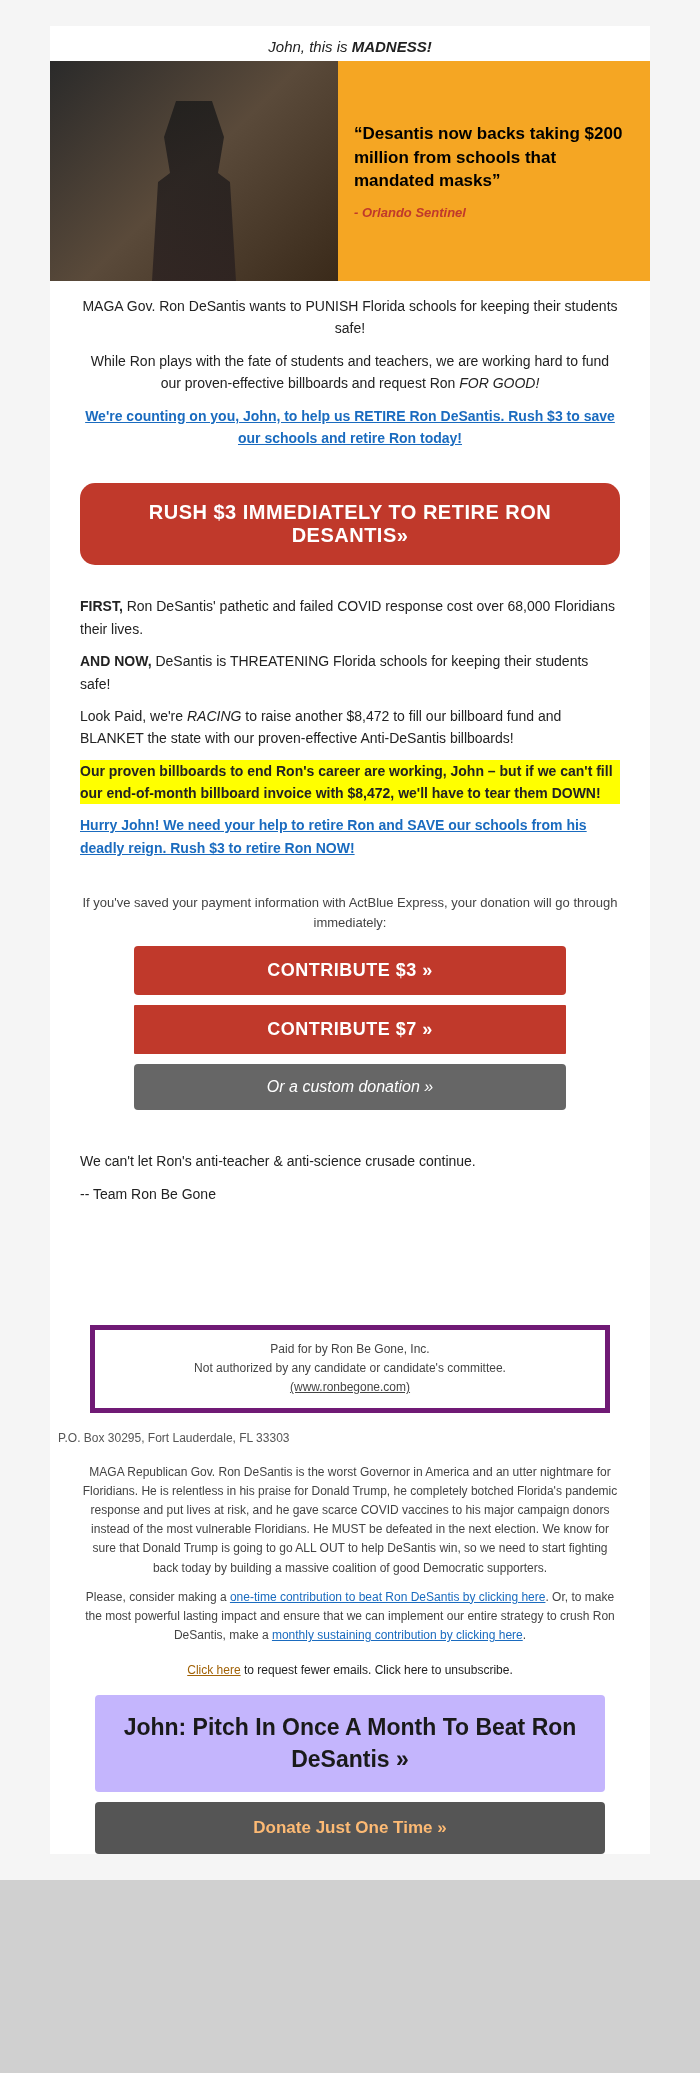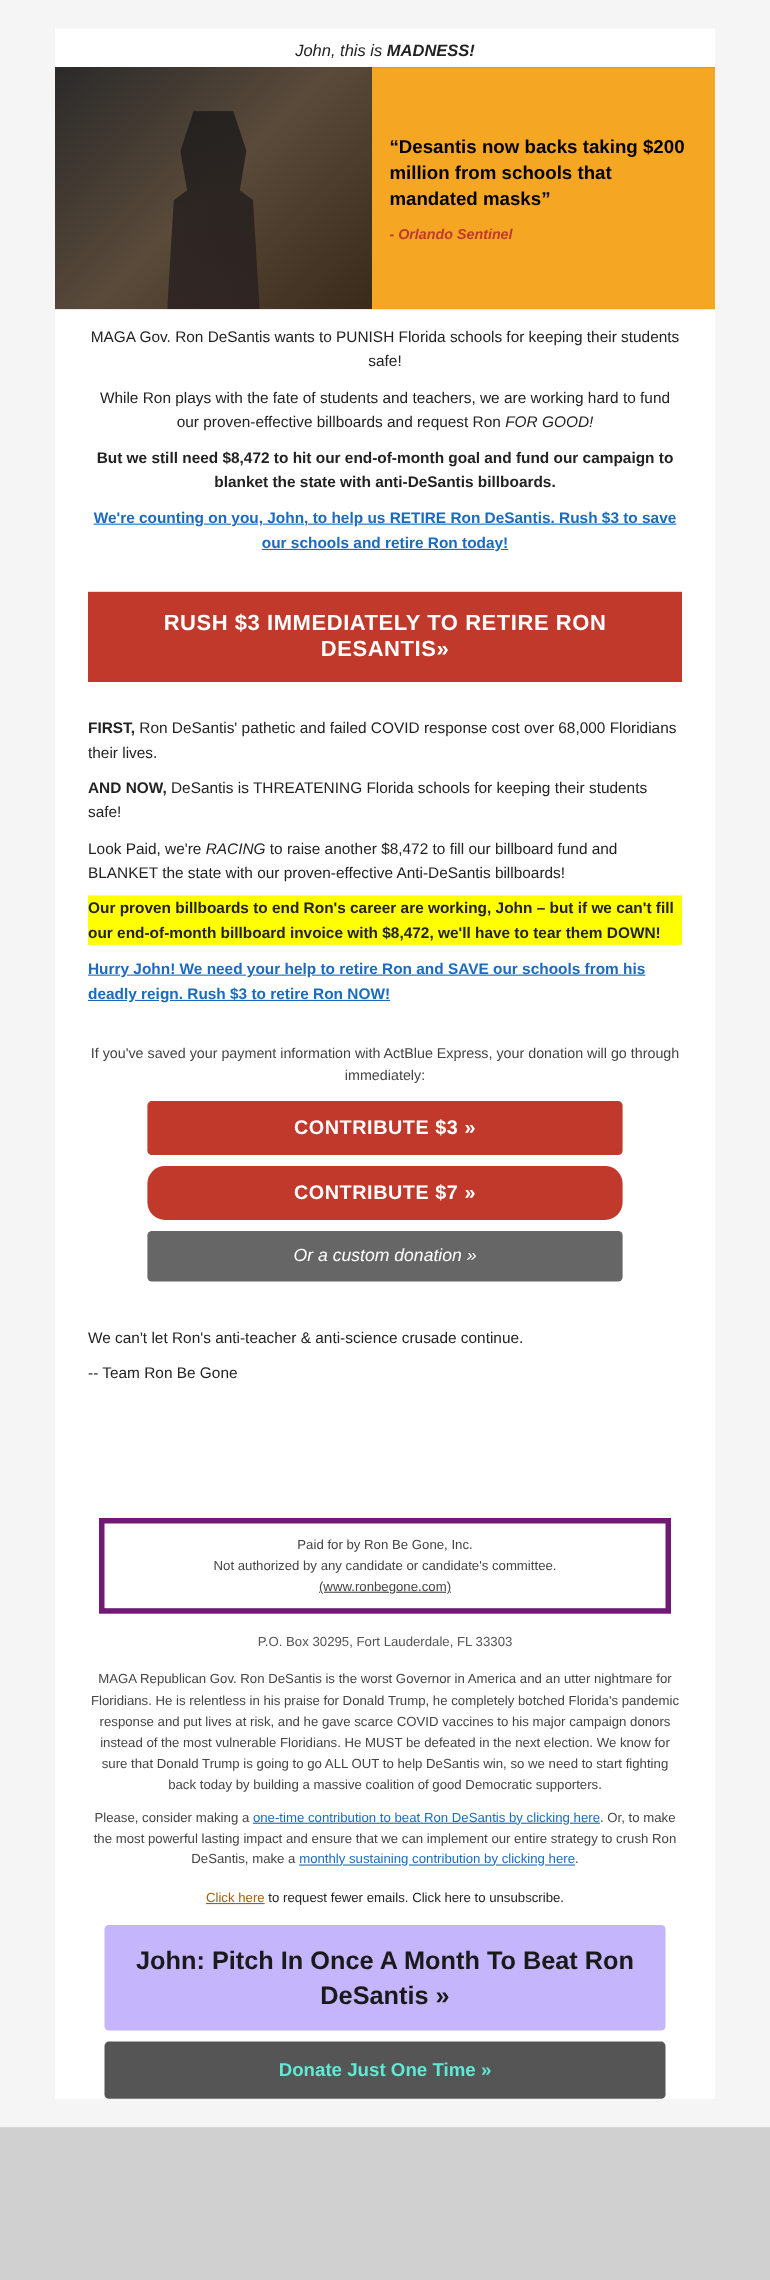--- a/index.html
+++ b/index.html
@@ -304,7 +304,6 @@
       <p>
         <span>While Ron plays with the fate of students and teachers, we are working hard to fund our proven-effective billboards and request Ron </span><span class="italic-text">FOR GOOD!</span>
       </p>
-      <p class="bold-text">But we still need $8,472 to hit our end-of-month goal and fund our campaign to blanket the state with anti-DeSantis billboards.</p>
       <p>
         <a class="blue-link" href="#">We're counting on you, John, to help us RETIRE Ron DeSantis. Rush $3 to save our schools and retire Ron today!</a>
       </p>

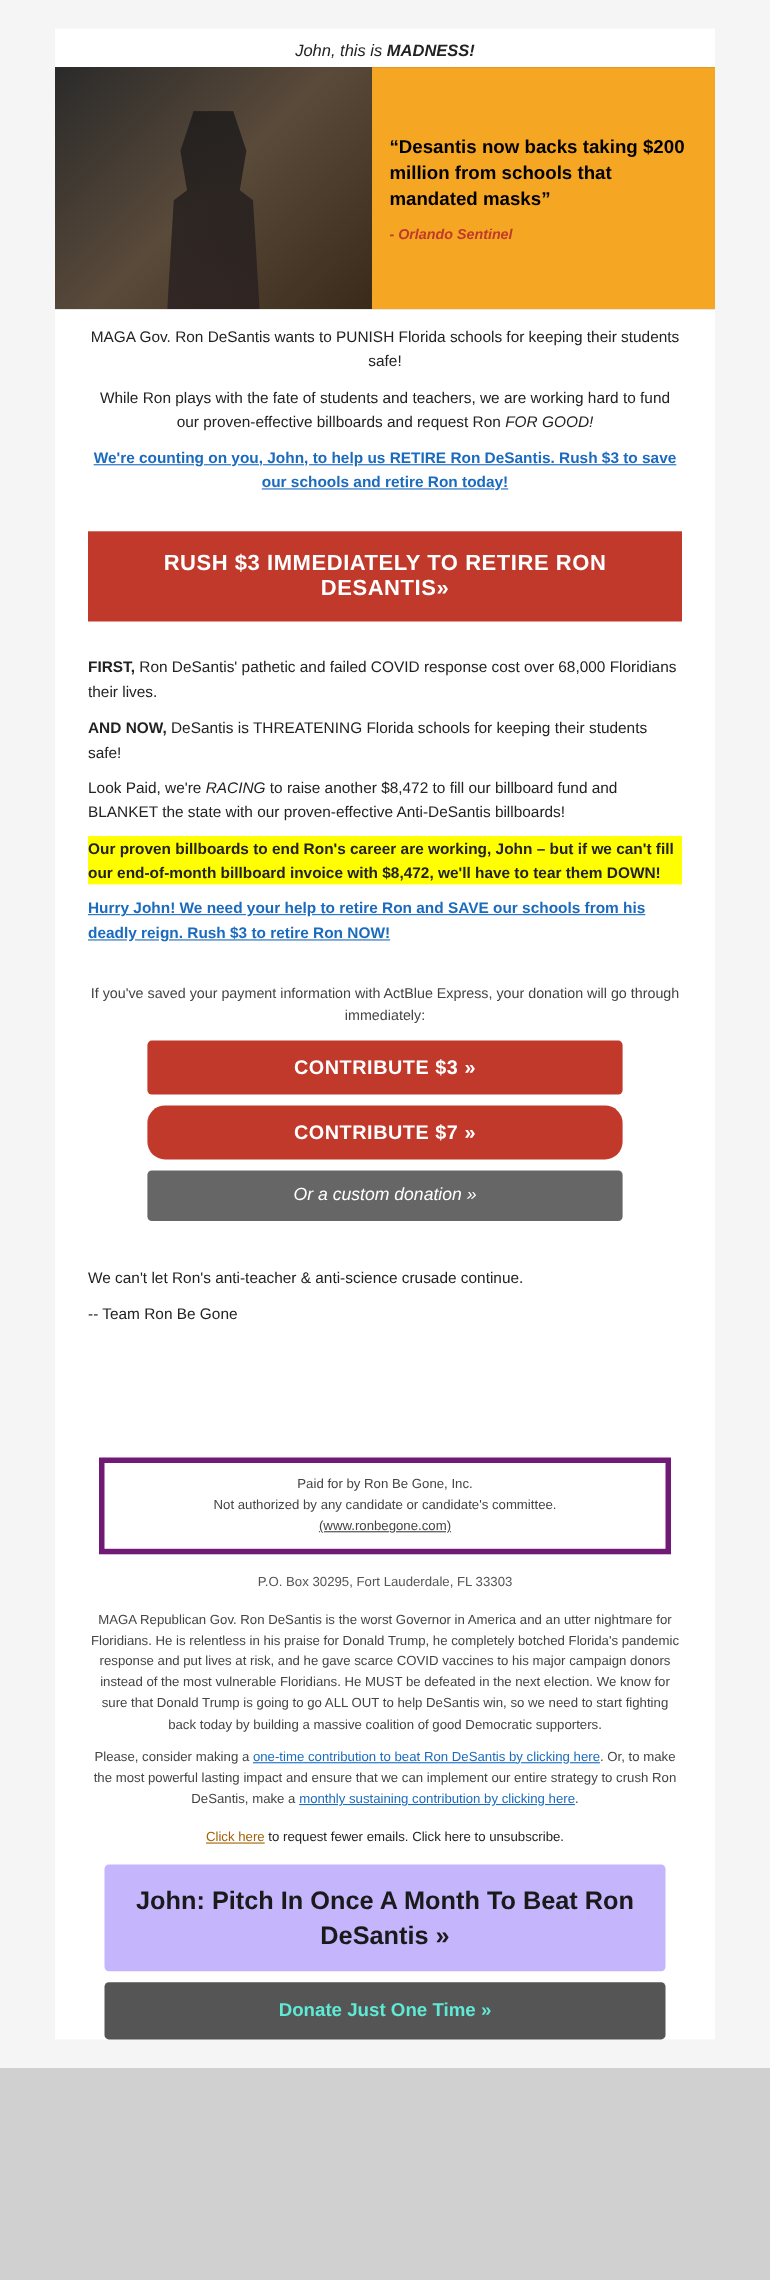--- a/index.html
+++ b/index.html
@@ -122,7 +122,7 @@
       cursor: pointer;
       width: 90%;
       margin: 10px auto 16px;
-      border-radius: 0;
+      border-radius: 15px;
       letter-spacing: 0.5px;
     }
 

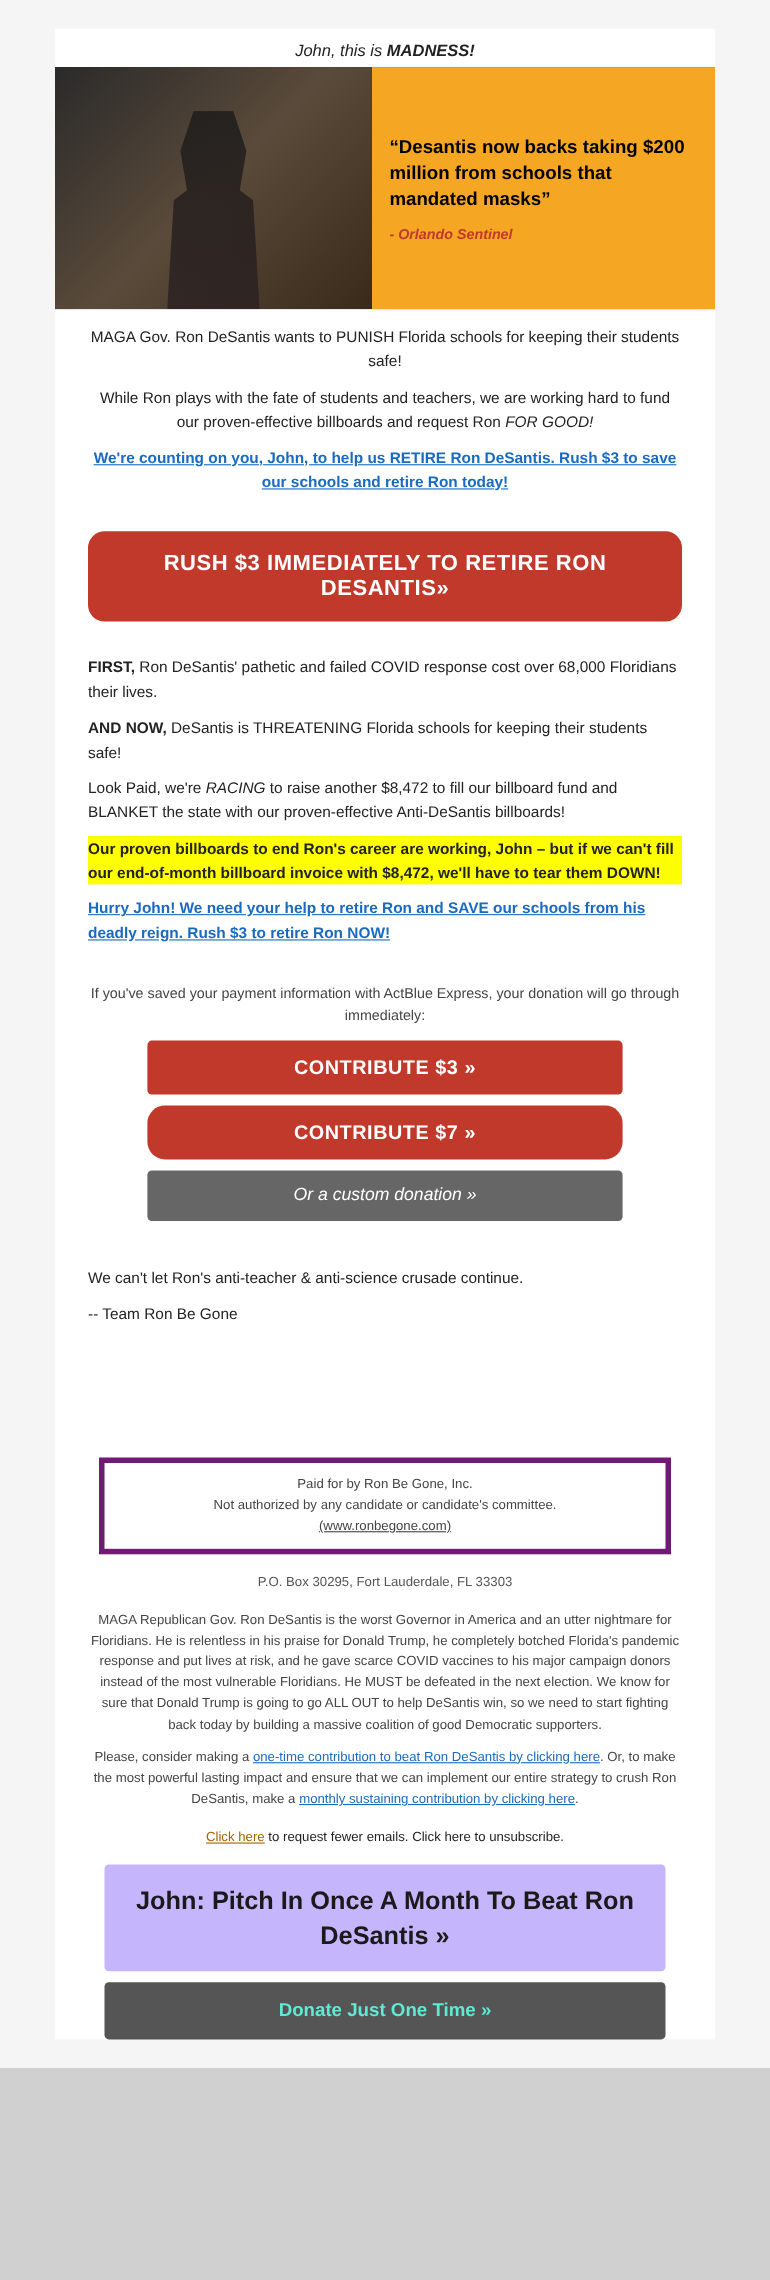--- a/index.html
+++ b/index.html
@@ -165,7 +165,7 @@
       width: 80%;
       border: none;
       cursor: pointer;
-      border-radius: 16px;
+      border-radius: 1px;
       letter-spacing: 0.5px;
     }
     .btn-custom {

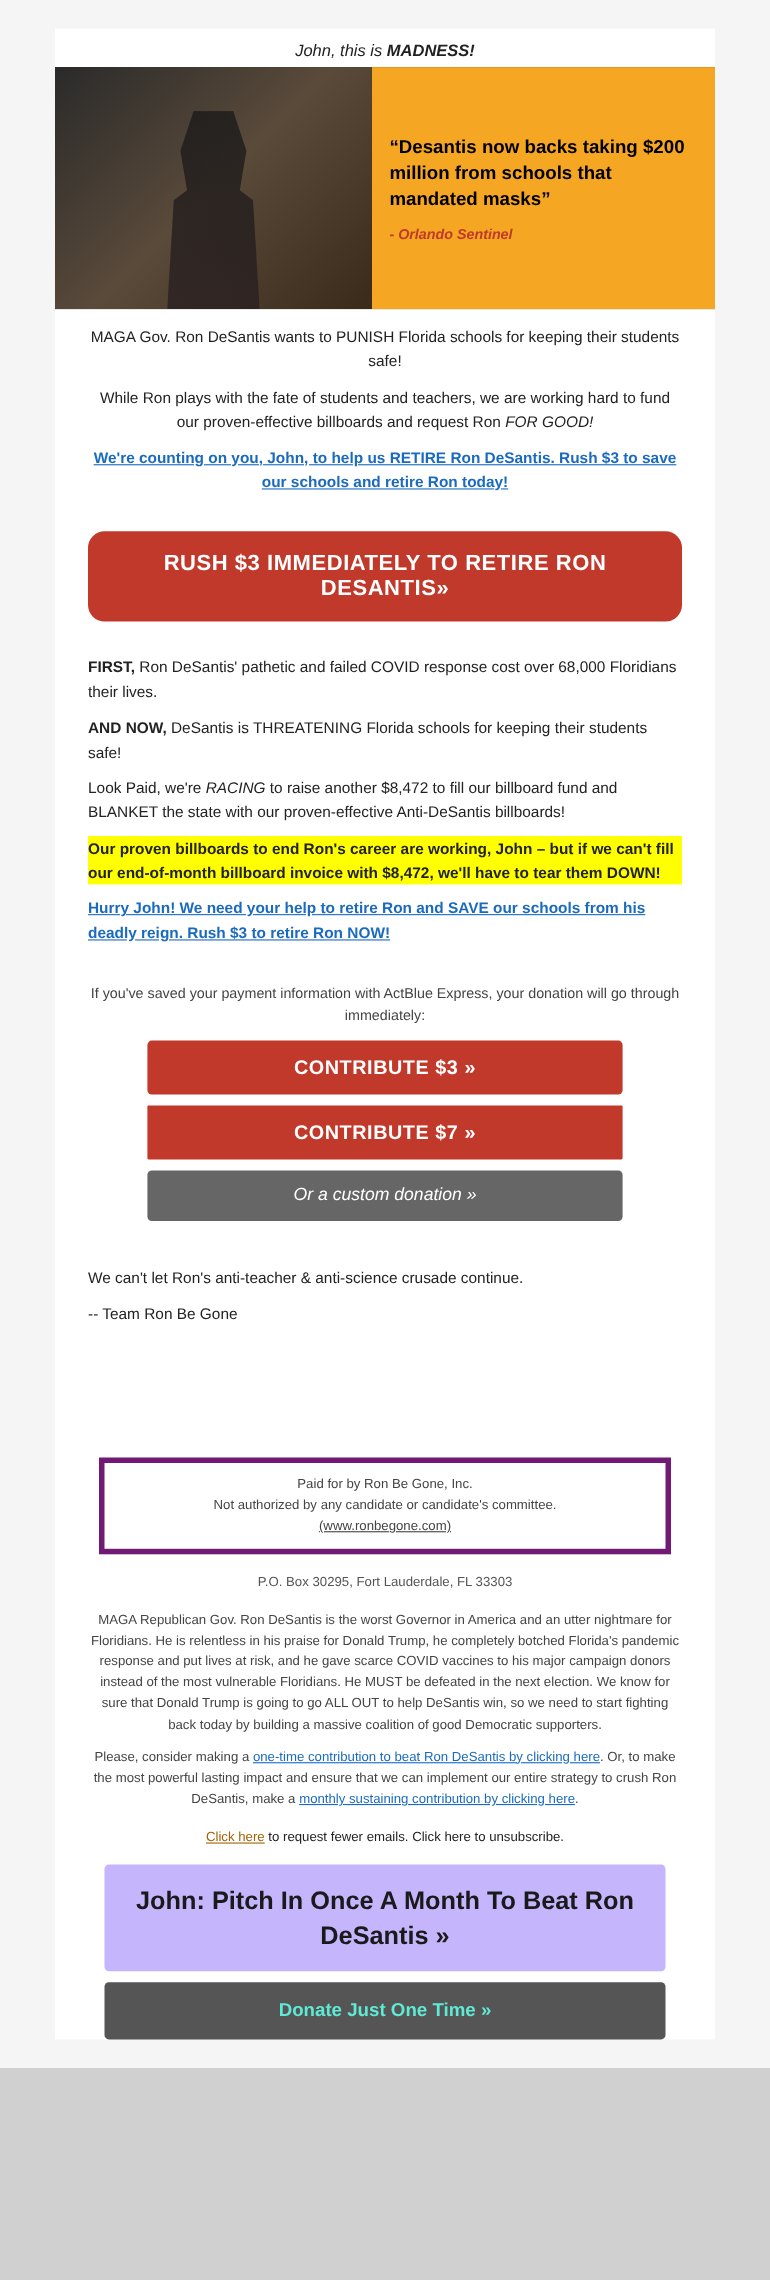--- a/index.html
+++ b/index.html
@@ -219,7 +219,7 @@
     }
 
     .footer-address {
-      text-align: center;
+      text-align: left;
       font-size: 12px;
       color: #555;
       padding: 8px;

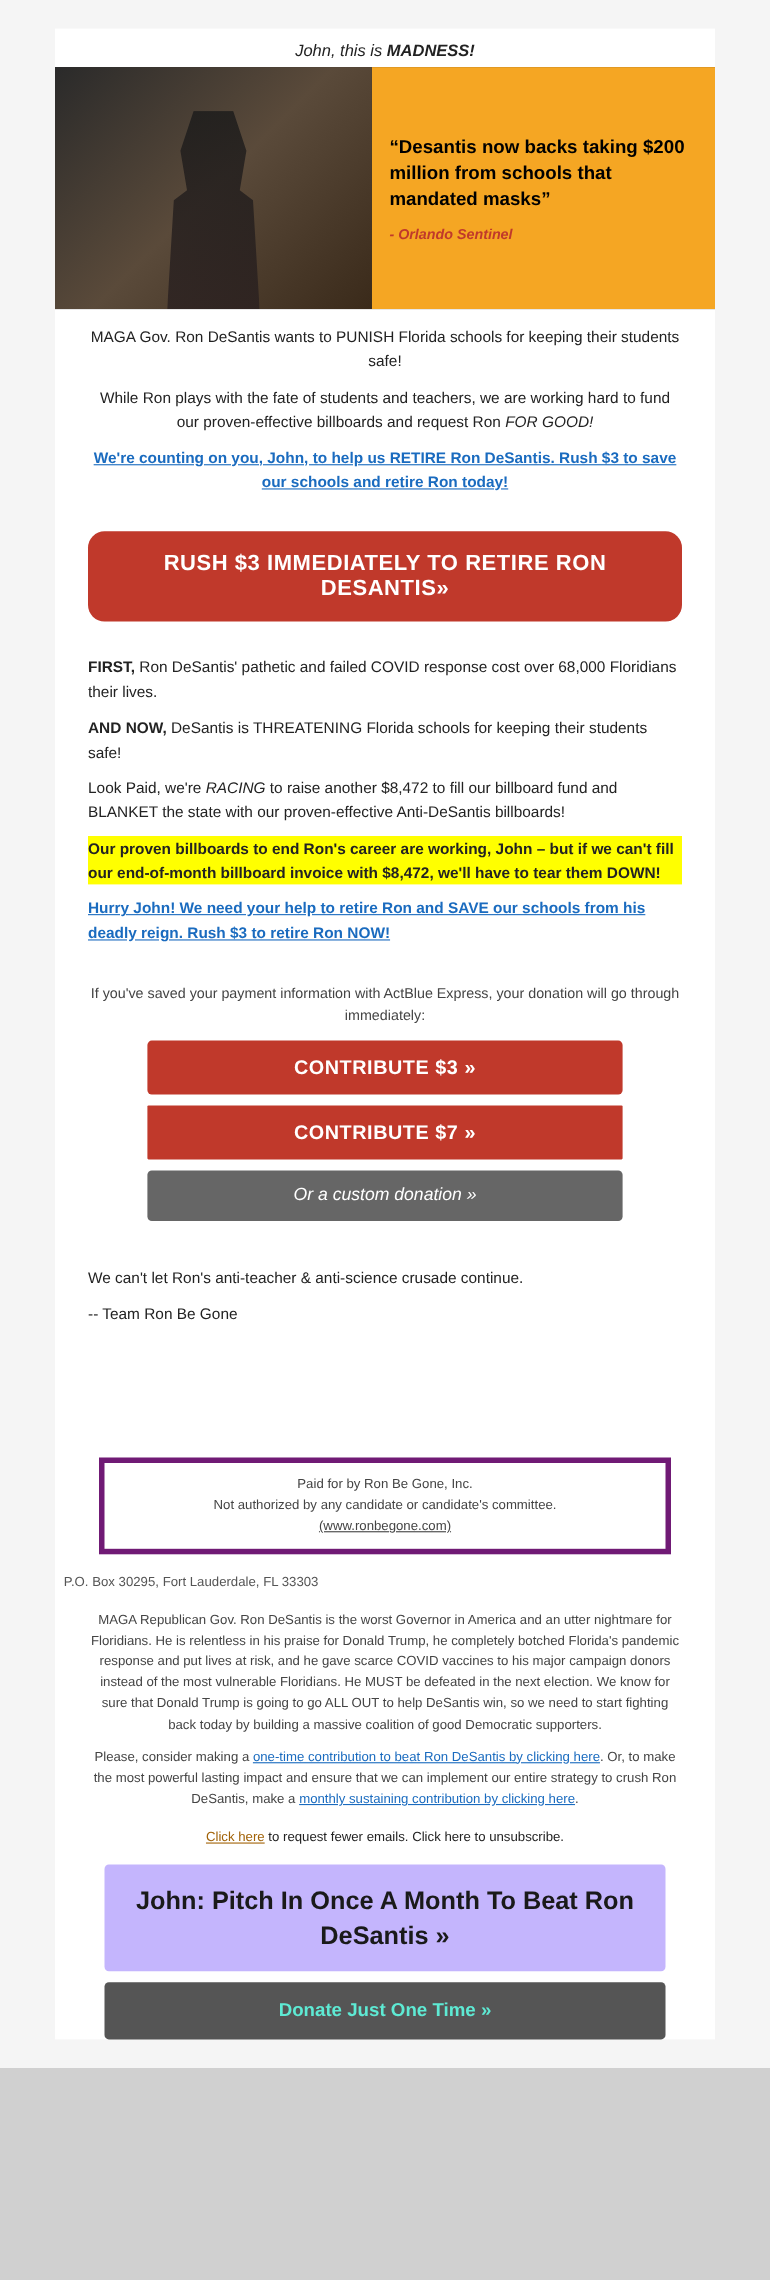--- a/index.html
+++ b/index.html
@@ -265,7 +265,7 @@
     .btn-onetime {
       display: block;
       background: #555;
-      color: #5eead4;
+      color: #fdba74;
       font-size: 17px;
       font-weight: bold;
       padding: 16px 20px;

